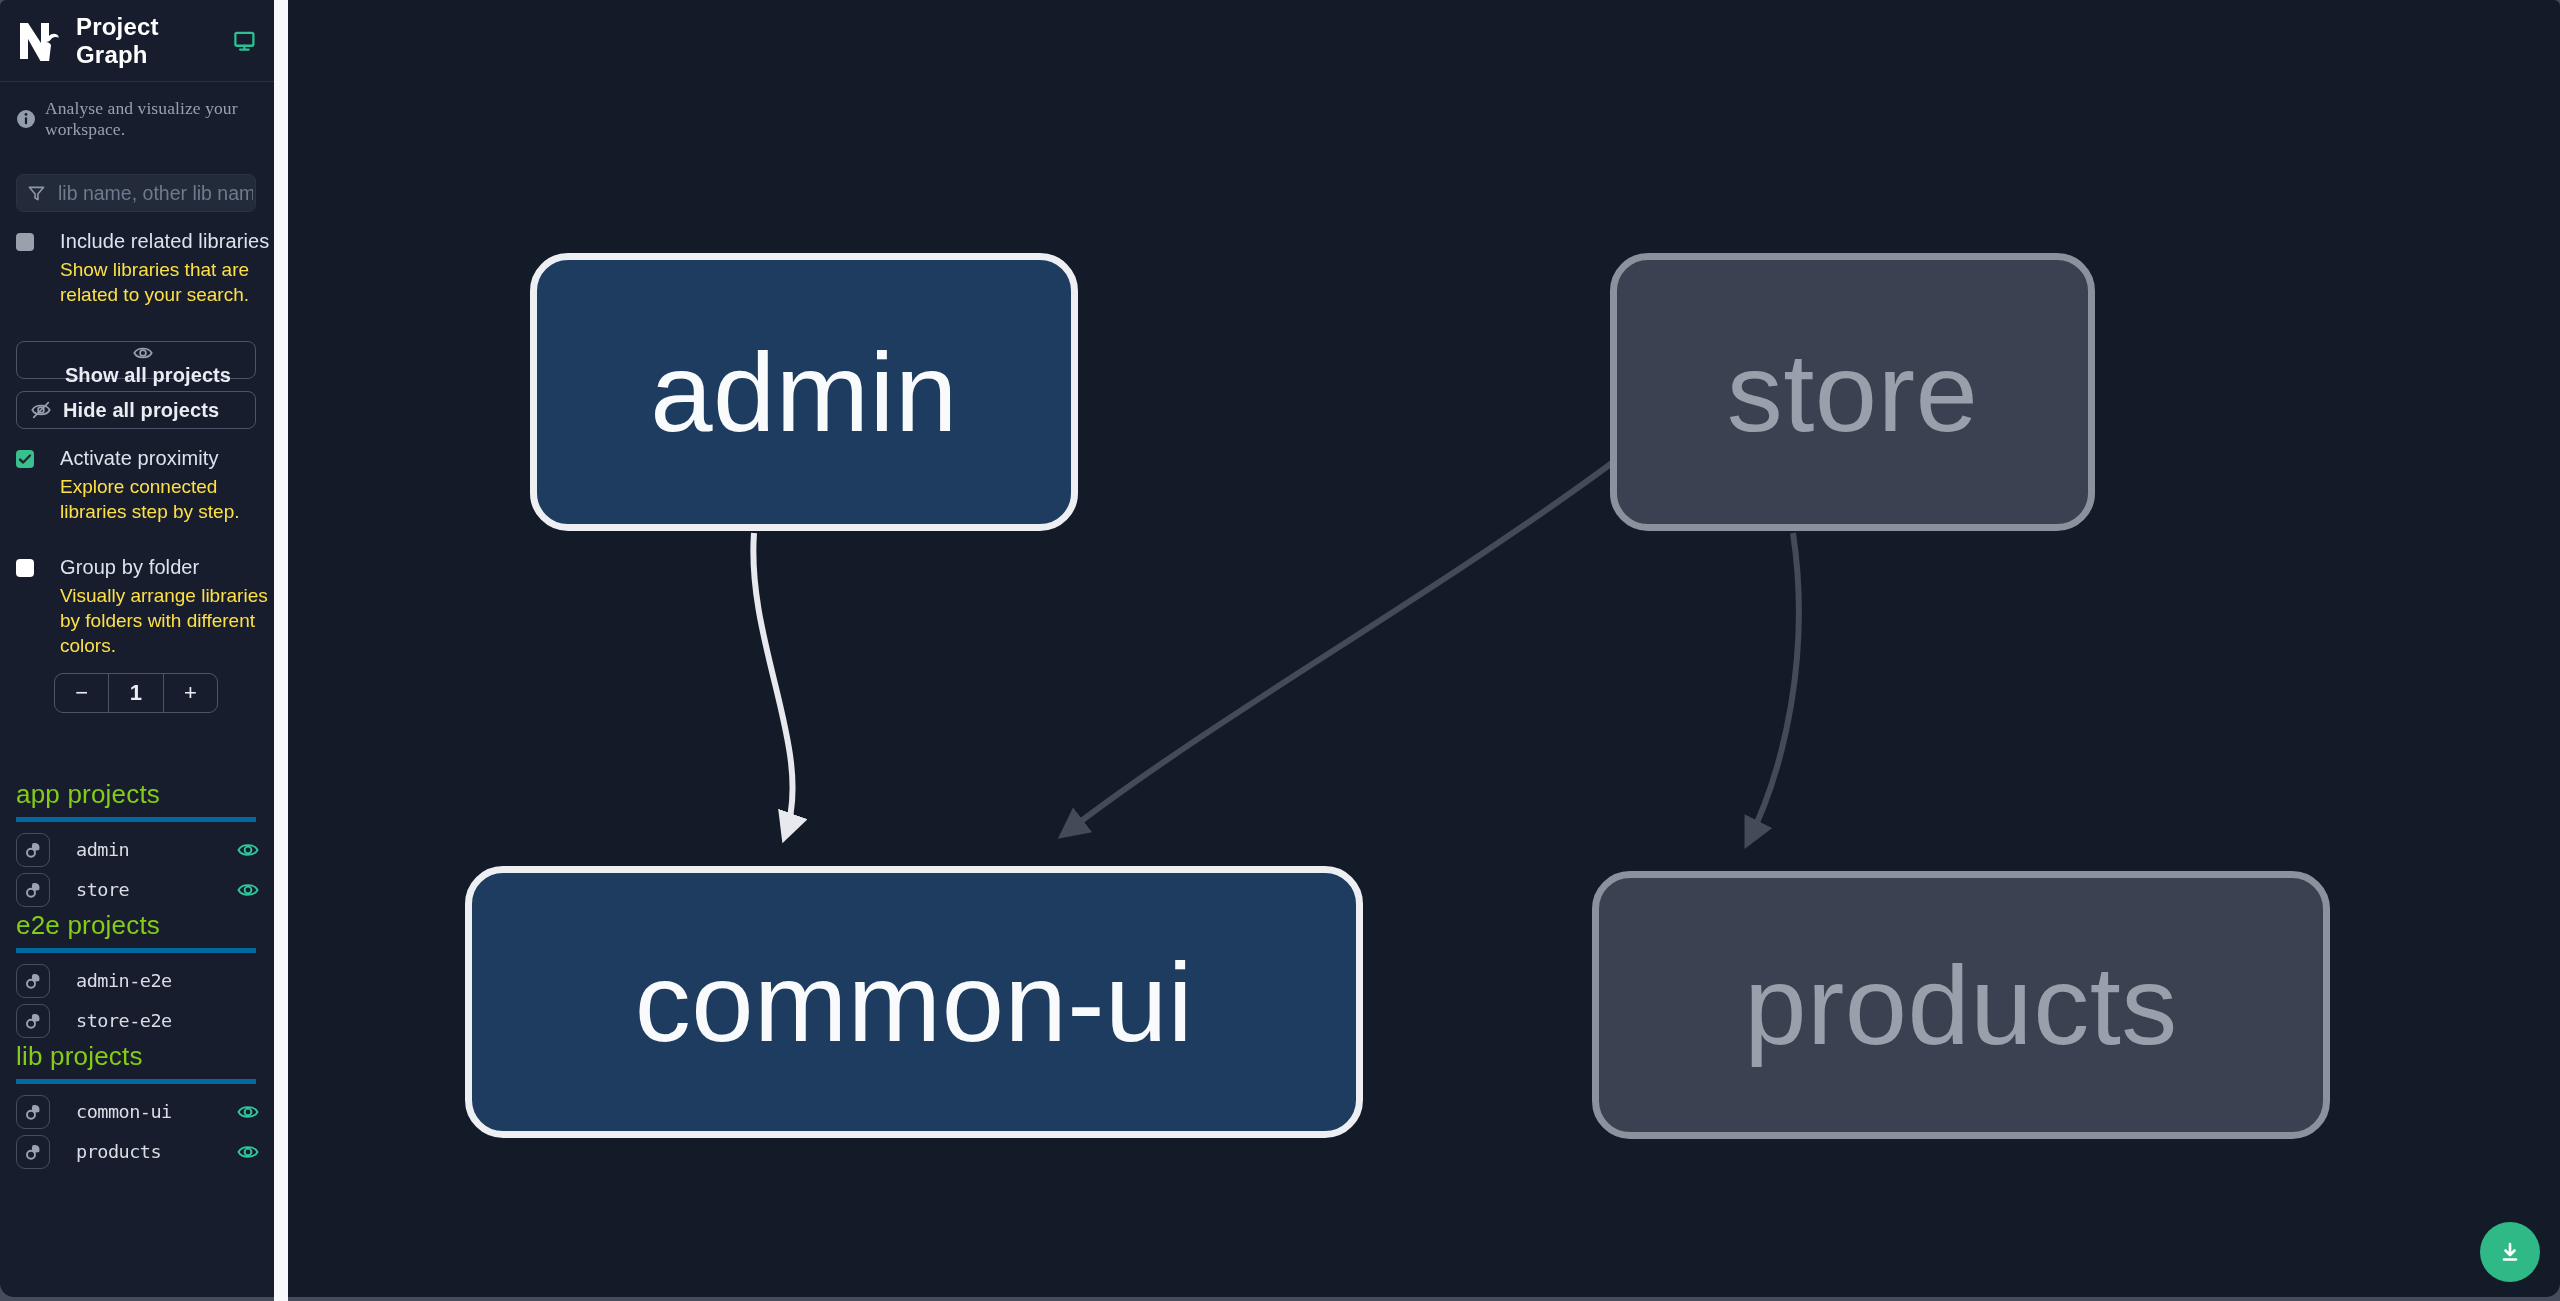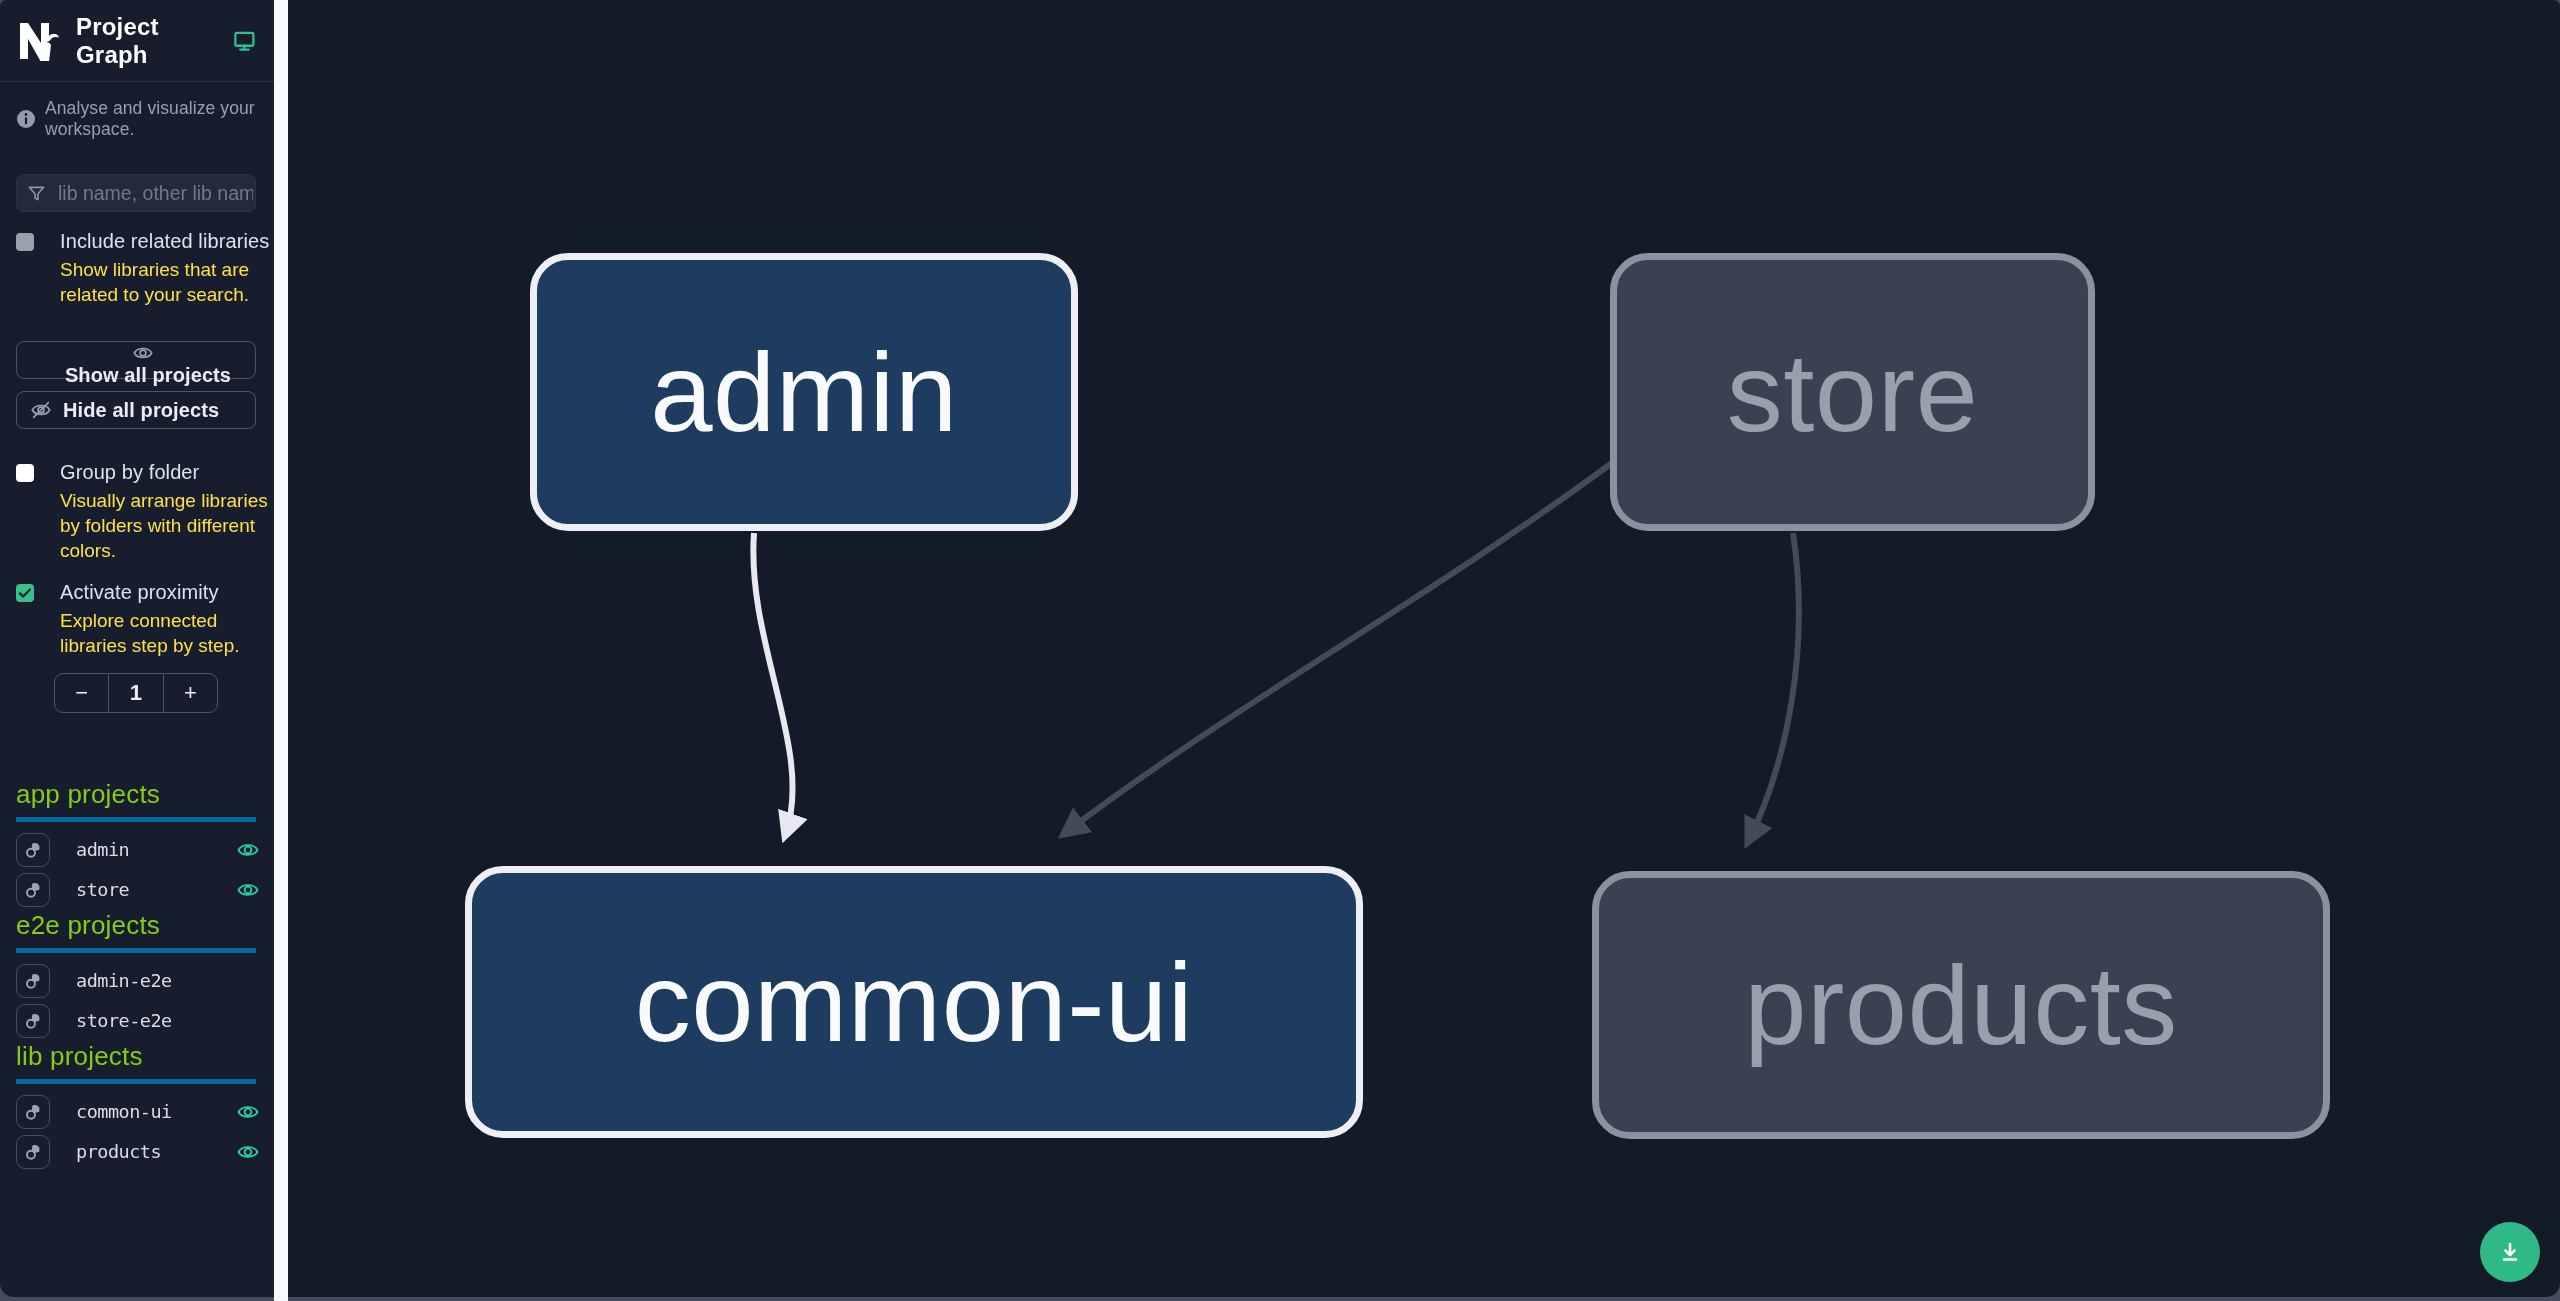--- a/index.html
+++ b/index.html
@@ -30,7 +30,7 @@
 
   .tagline-row { display:flex; align-items:center; margin-top:2px; }
   .info-icon { width:20px; height:20px; flex:0 0 auto; }
-  .tagline { color:#97a0ae; font-size:17.5px; margin-left:9px; letter-spacing:.1px; }
+  .tagline { color:#97a0ae; font-size:17.5px; margin-left:9px; letter-spacing:.1px;font-family:Liberation Serif, serif; }
 
   
   .search-box {

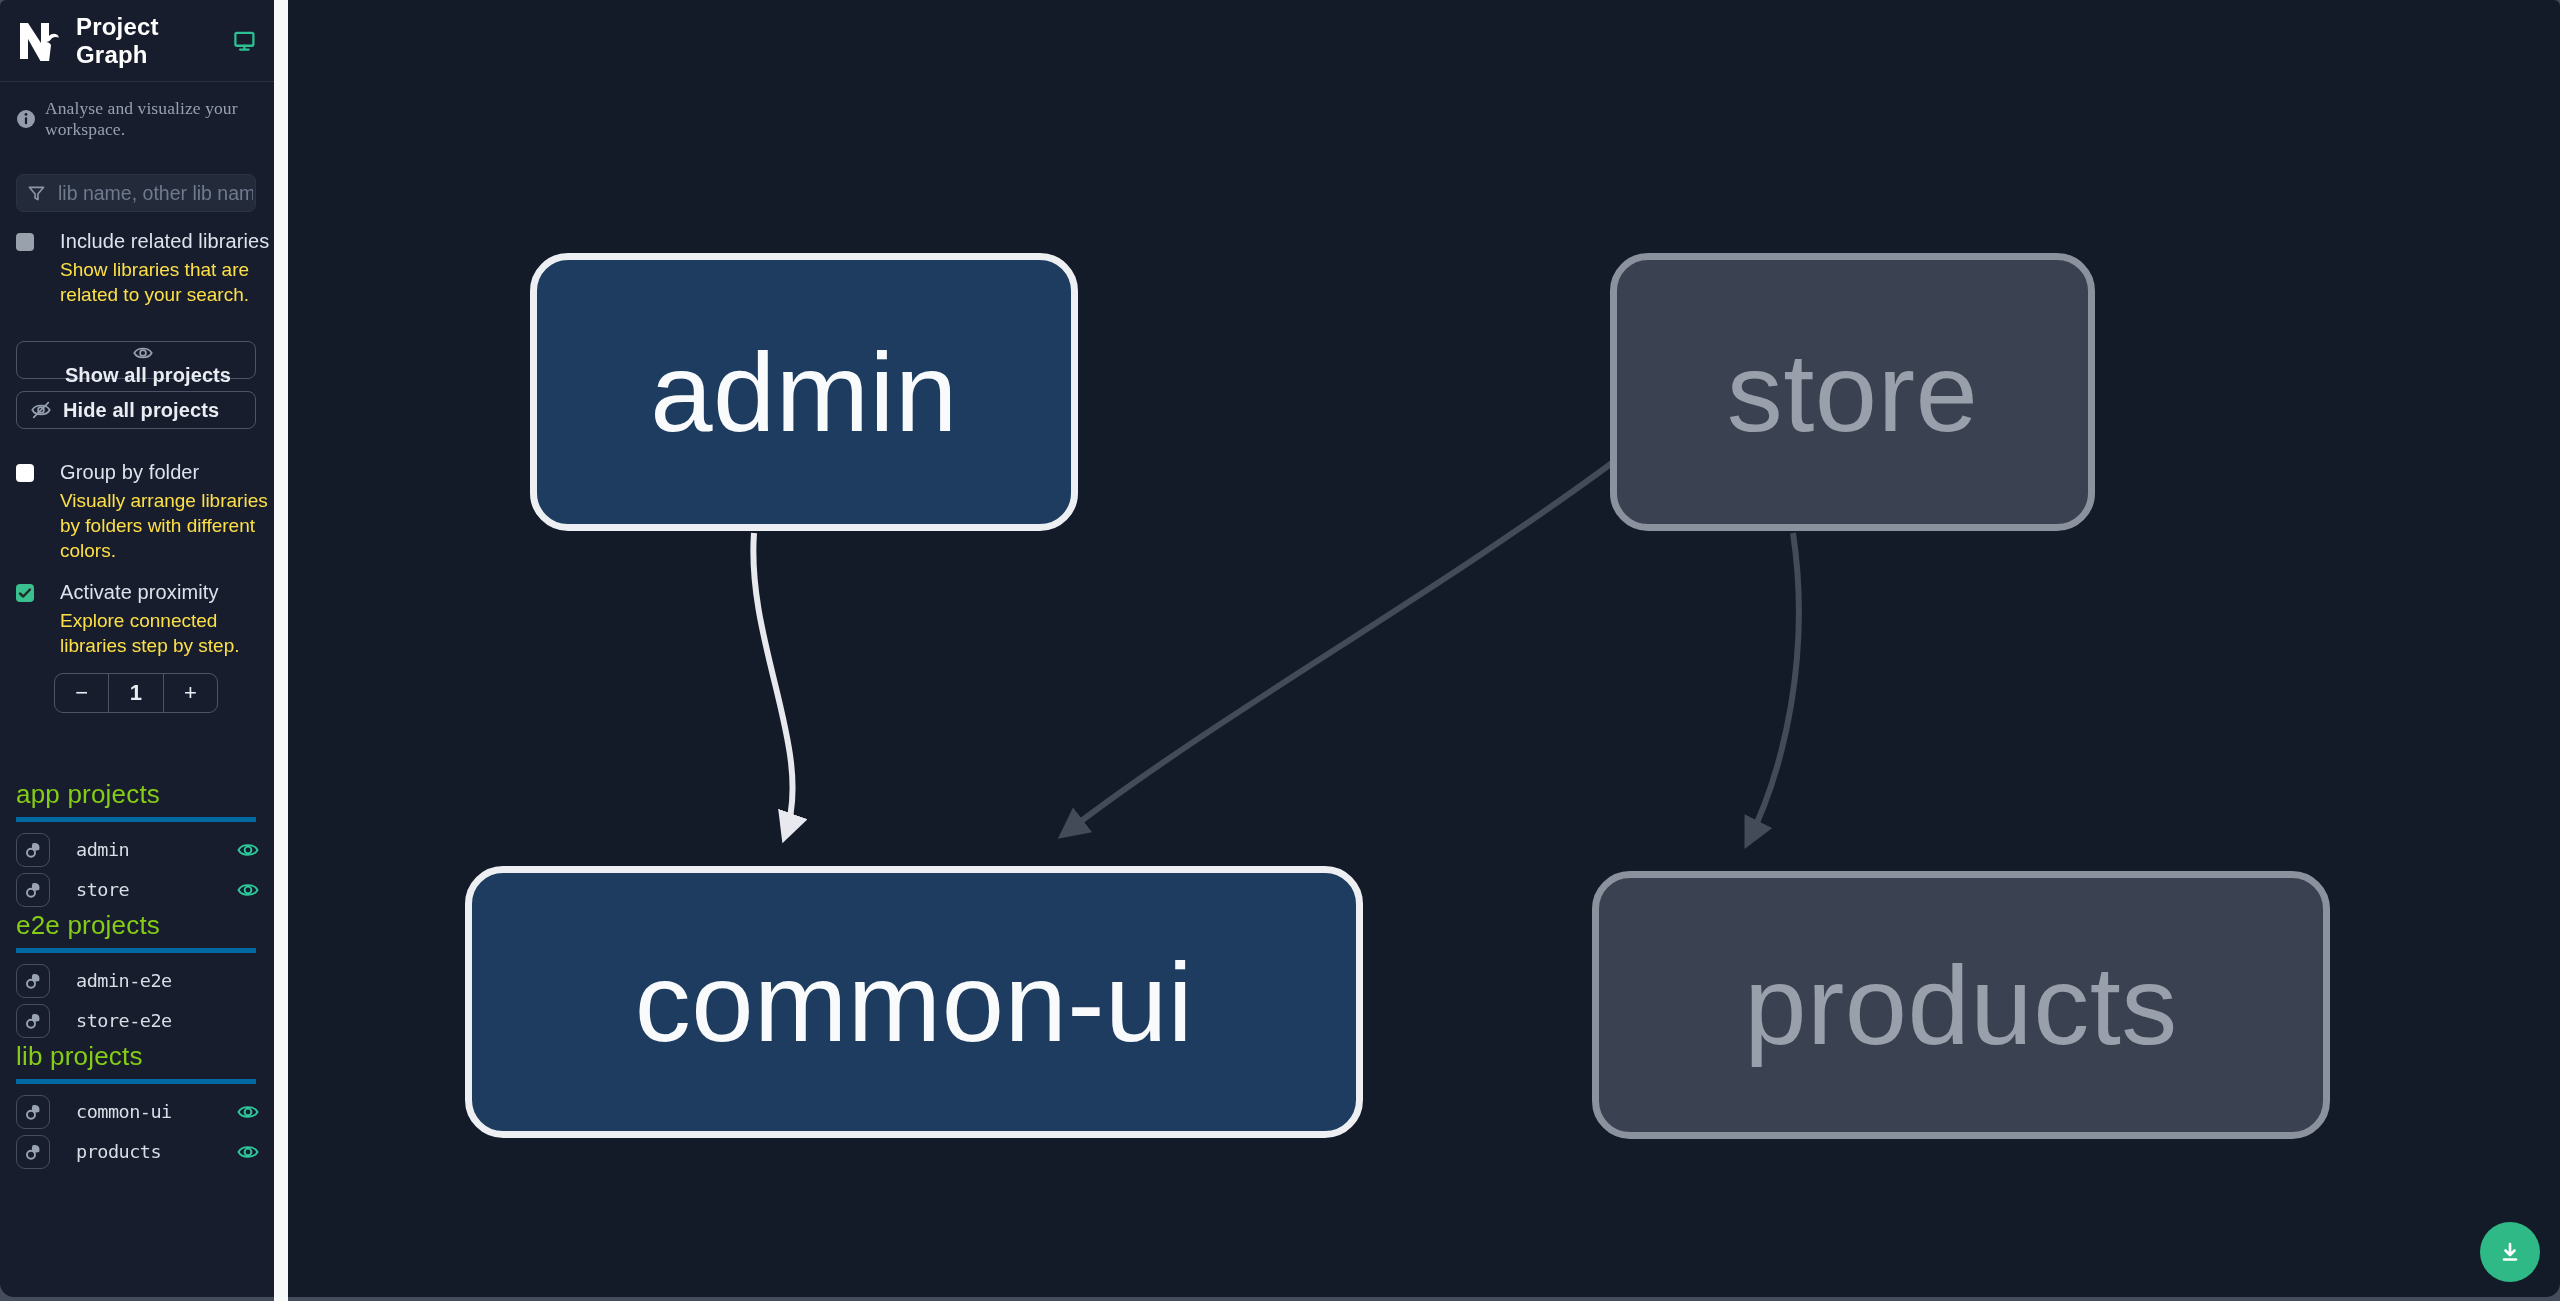--- a/index.html
+++ b/index.html
@@ -168,23 +168,23 @@
         <span>Hide all projects</span>
       </button>
 
+      <div class="toggle">
+        <div class="cb cb-teal">
+          <svg width="16" height="16" viewBox="0 0 16 16" fill="none" stroke="#1e2b2a" stroke-width="2.4" stroke-linecap="round" stroke-linejoin="round">
+            <path d="M3 8.5 L6.2 11.5 L13 4.5"></path>
+          </svg>
+        </div>
+        <div class="toggle-text">
+          <div class="toggle-label">Activate proximity</div>
+          <div class="toggle-desc">Explore connected libraries step by step.</div>
+        </div>
+      </div>
+
       <div class="toggle" style="margin-top:32px;">
         <div class="cb cb-white"></div>
         <div class="toggle-text">
           <div class="toggle-label">Group by folder</div>
           <div class="toggle-desc">Visually arrange libraries by folders with different colors.</div>
-        </div>
-      </div>
-
-      <div class="toggle">
-        <div class="cb cb-teal">
-          <svg width="16" height="16" viewBox="0 0 16 16" fill="none" stroke="#1e2b2a" stroke-width="2.4" stroke-linecap="round" stroke-linejoin="round">
-            <path d="M3 8.5 L6.2 11.5 L13 4.5"></path>
-          </svg>
-        </div>
-        <div class="toggle-text">
-          <div class="toggle-label">Activate proximity</div>
-          <div class="toggle-desc">Explore connected libraries step by step.</div>
         </div>
       </div>
 

